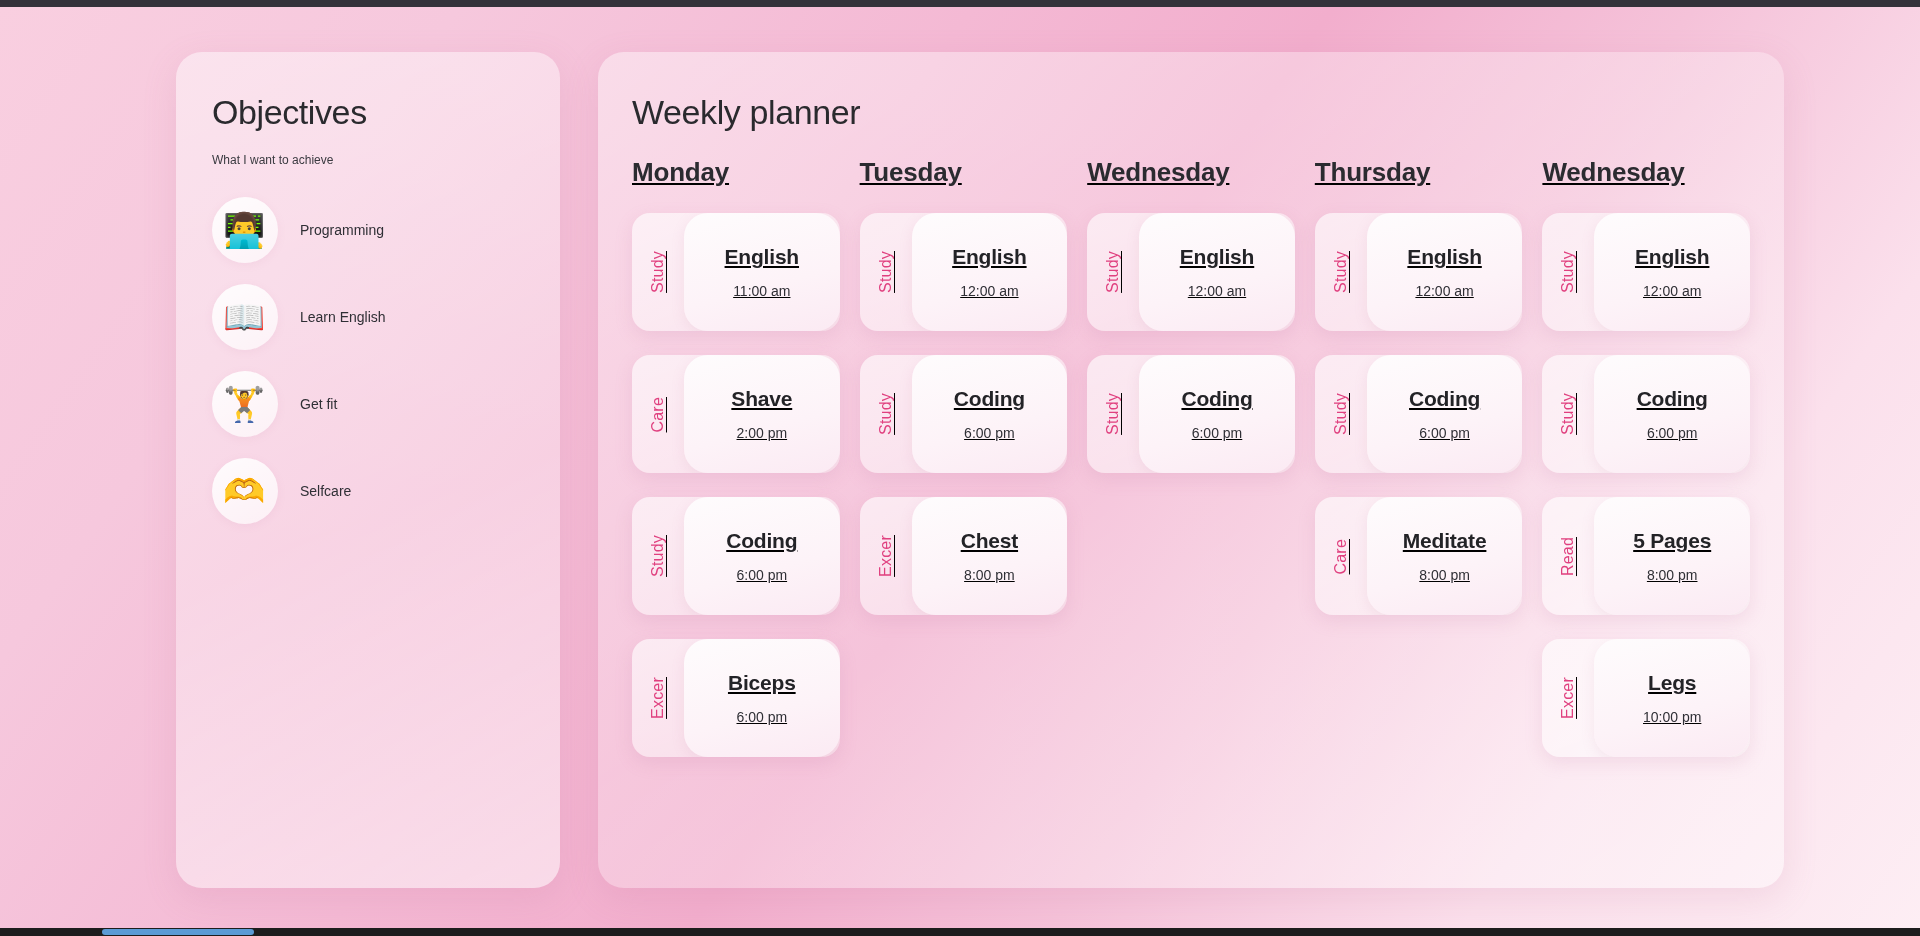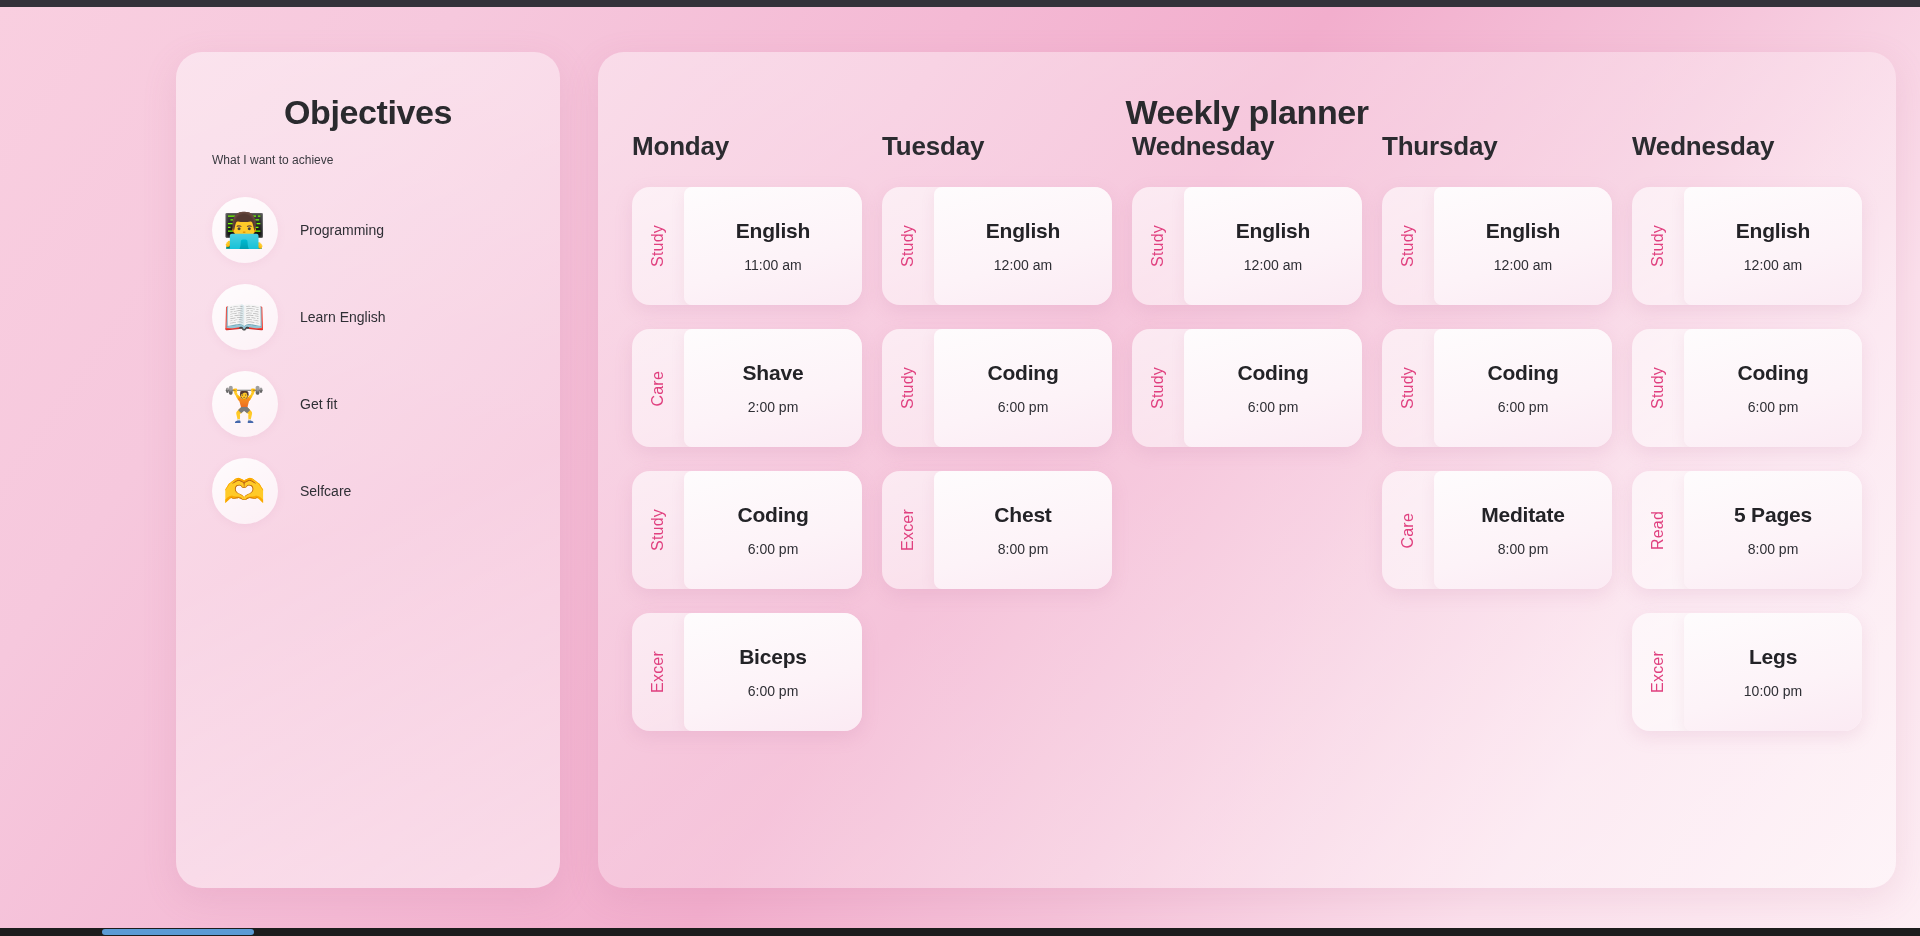--- a/index.html
+++ b/index.html
@@ -78,11 +78,10 @@
 
   .panel-title {
     font-size: 34px;
-    font-weight: bold;
+    font-weight: normal;
     color: #2a2a2e;
     letter-spacing: -0.4px;
     line-height: 1.1;
-    text-align: center;
   }
 
   .panel-subtitle {

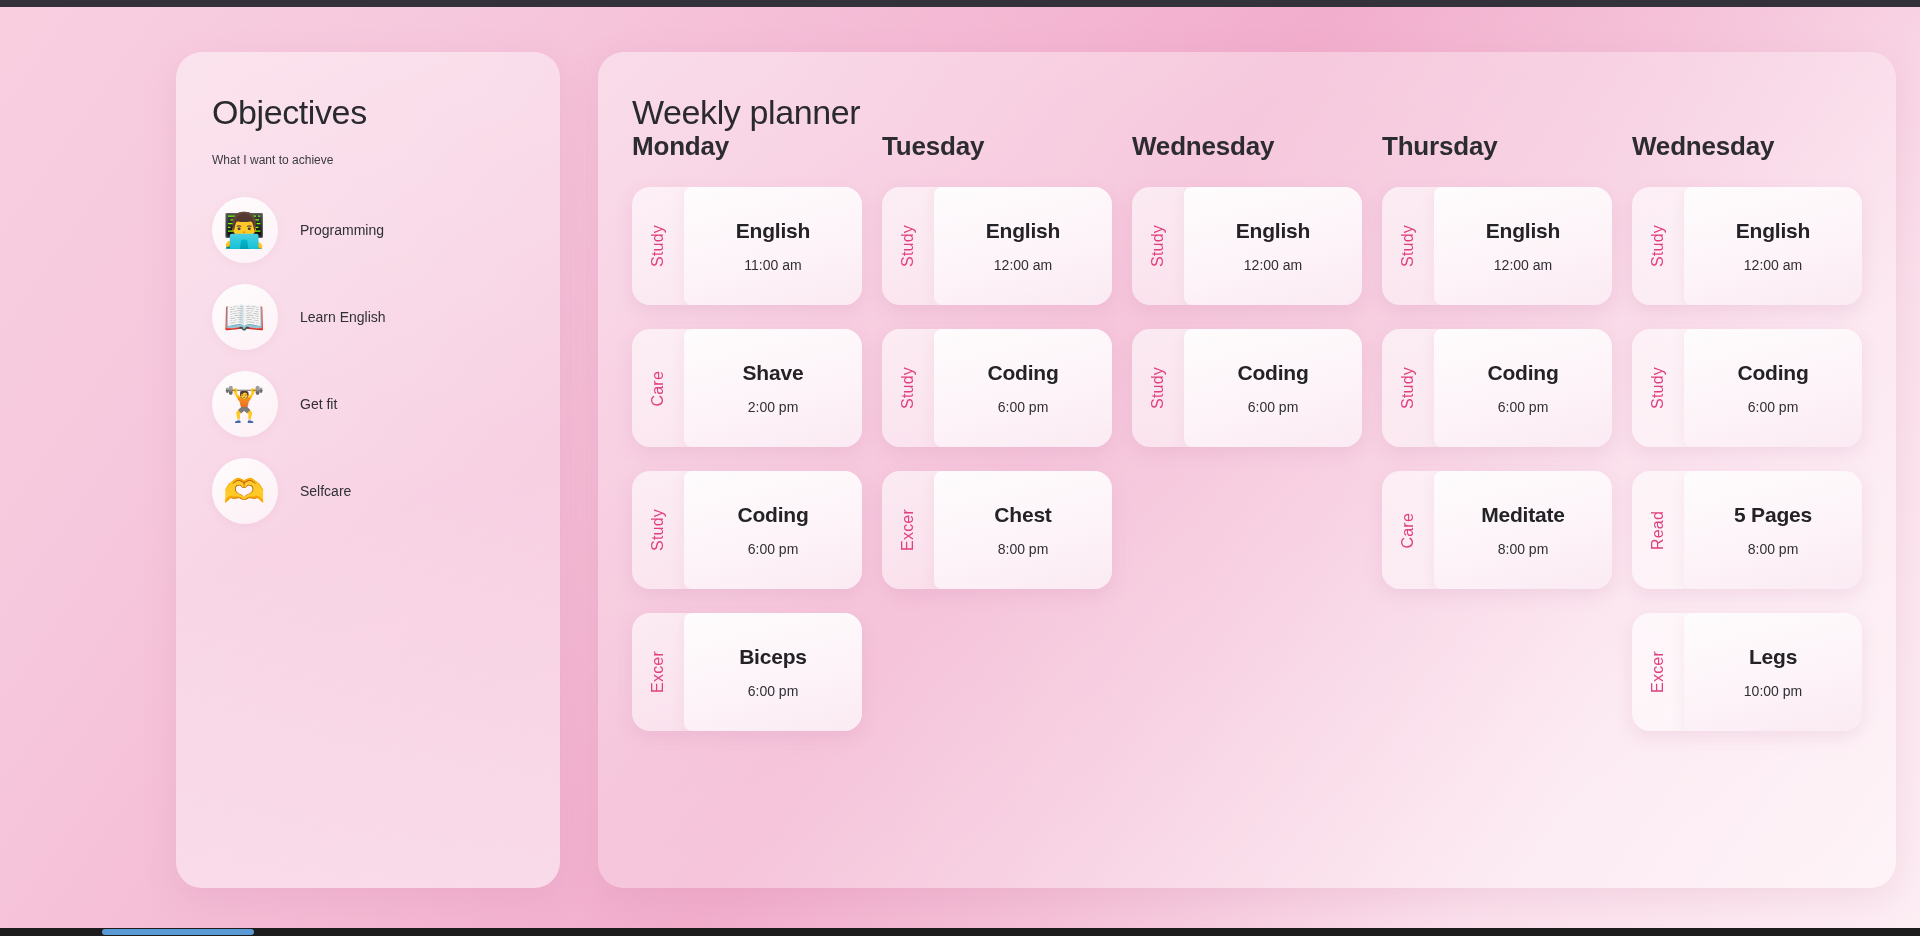--- a/index.html
+++ b/index.html
@@ -128,7 +128,7 @@
 
   
   .planner-card {
-    width: 1298px;
+    width: 1186px;
     min-height: 836px;
     border-radius: 26px;
     background: linear-gradient(150deg, rgba(255,255,255,0.42) 0%, rgba(255,255,255,0.26) 48%, rgba(255,255,255,0.40) 100%);

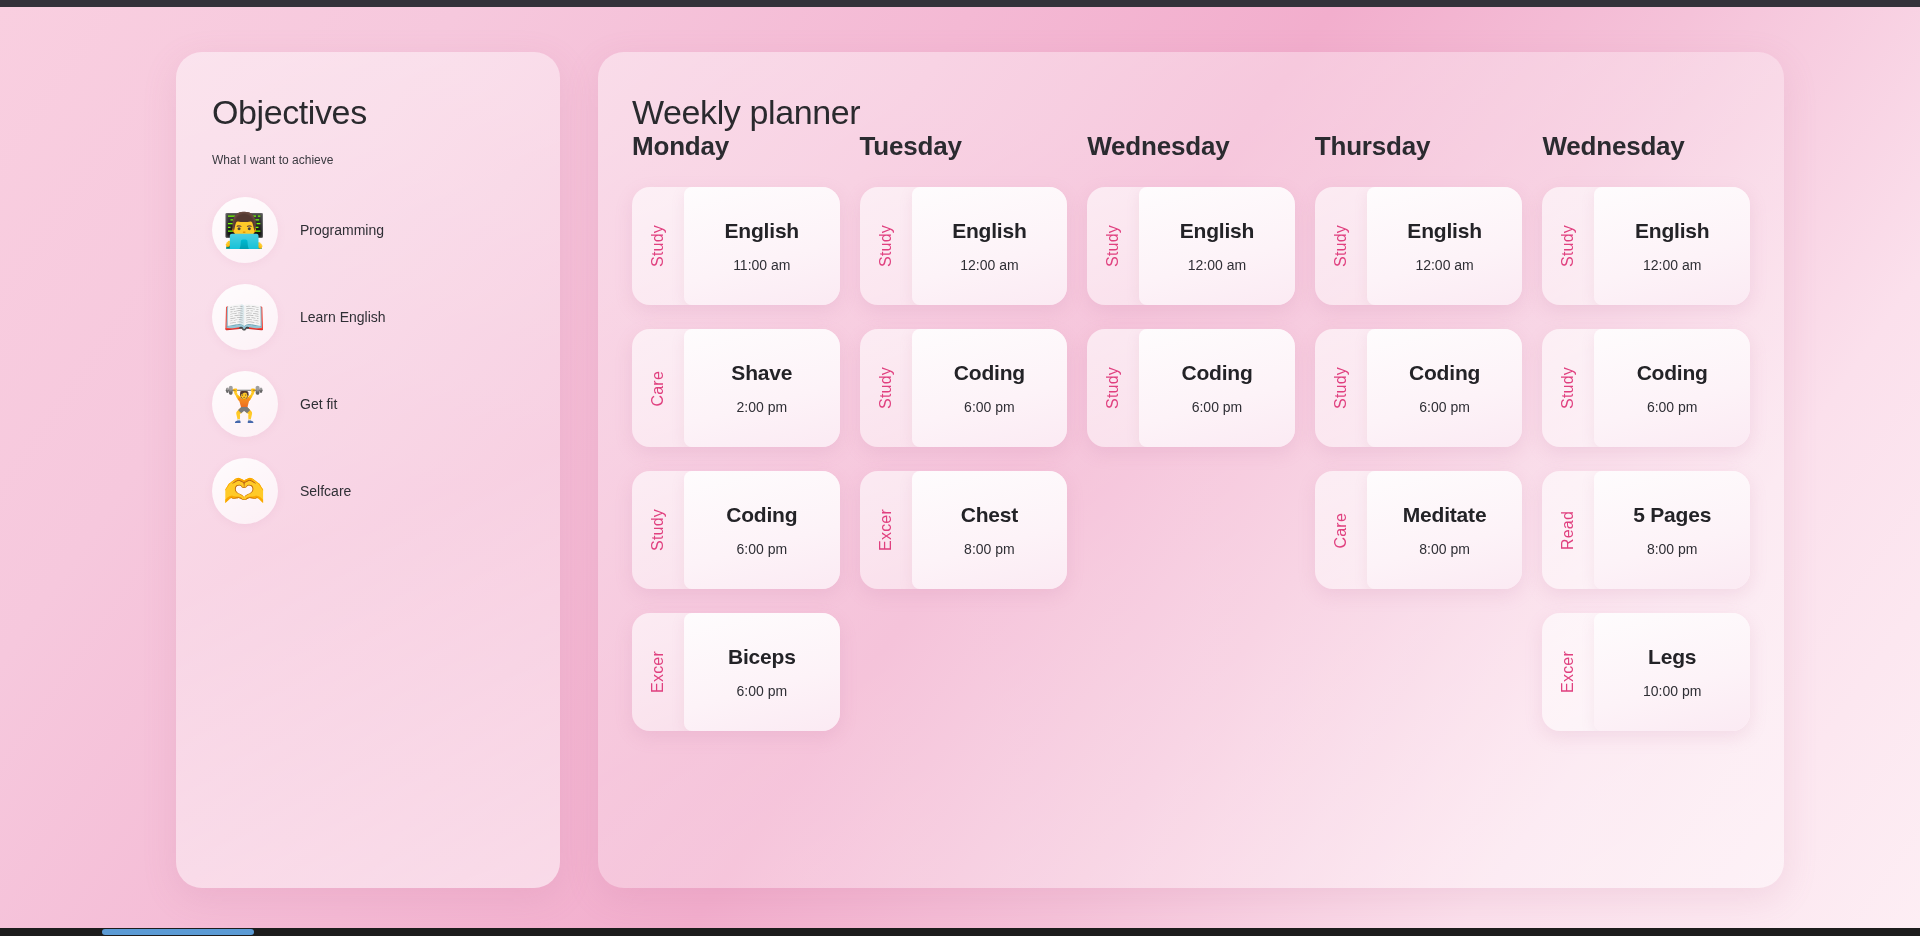--- a/index.html
+++ b/index.html
@@ -141,10 +141,12 @@
   .planner-head .panel-title { font-size: 34px; }
 
   .week-grid {
+    margin-top: 26px;
     display: grid;
     grid-template-columns: repeat(5, 1fr);
     column-gap: 20px;
     flex: 1 1 auto;
+    text-decoration: underline;
   }
 
   .day-column { display: flex; flex-direction: column; }

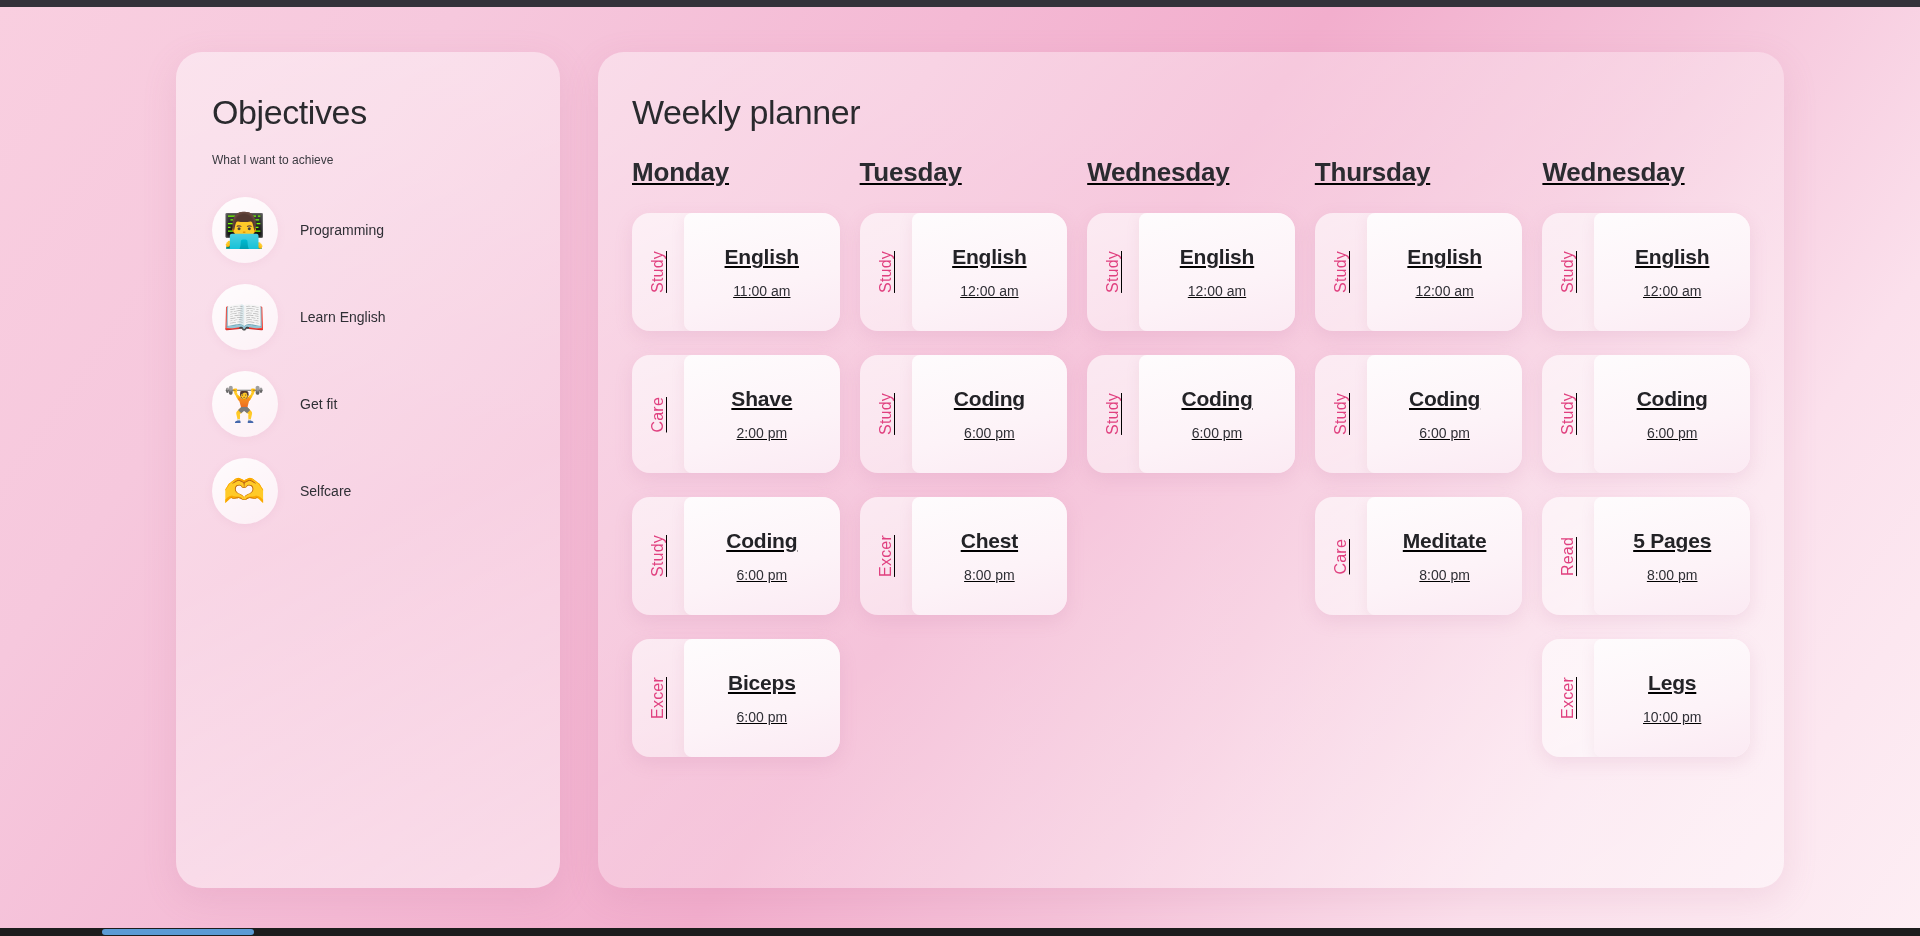--- a/index.html
+++ b/index.html
@@ -196,7 +196,7 @@
 
   .task-body {
     flex: 1 1 auto;
-    border-radius: 8px;
+    border-radius: 24px;
     background: linear-gradient(165deg, #fefcfd 0%, #fdf3f8 60%, #fbeaf3 100%);
     box-shadow: 0 4px 14px rgba(190, 120, 158, 0.12);
     display: flex;

